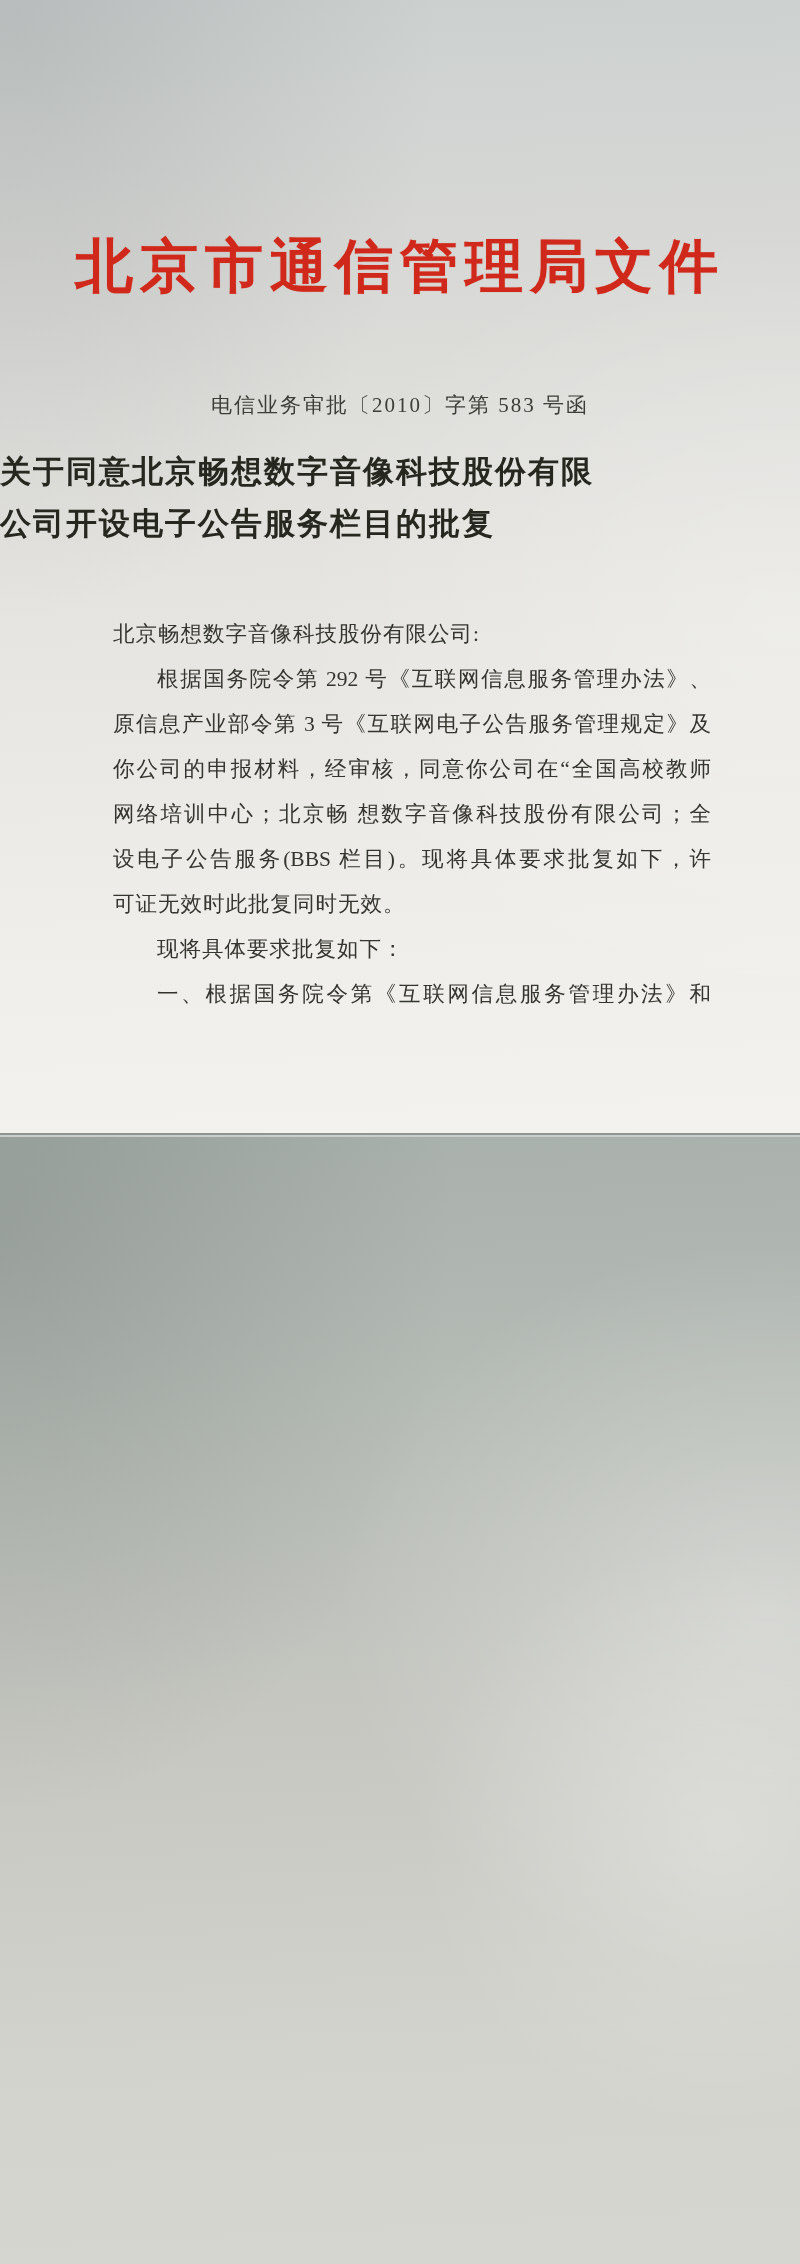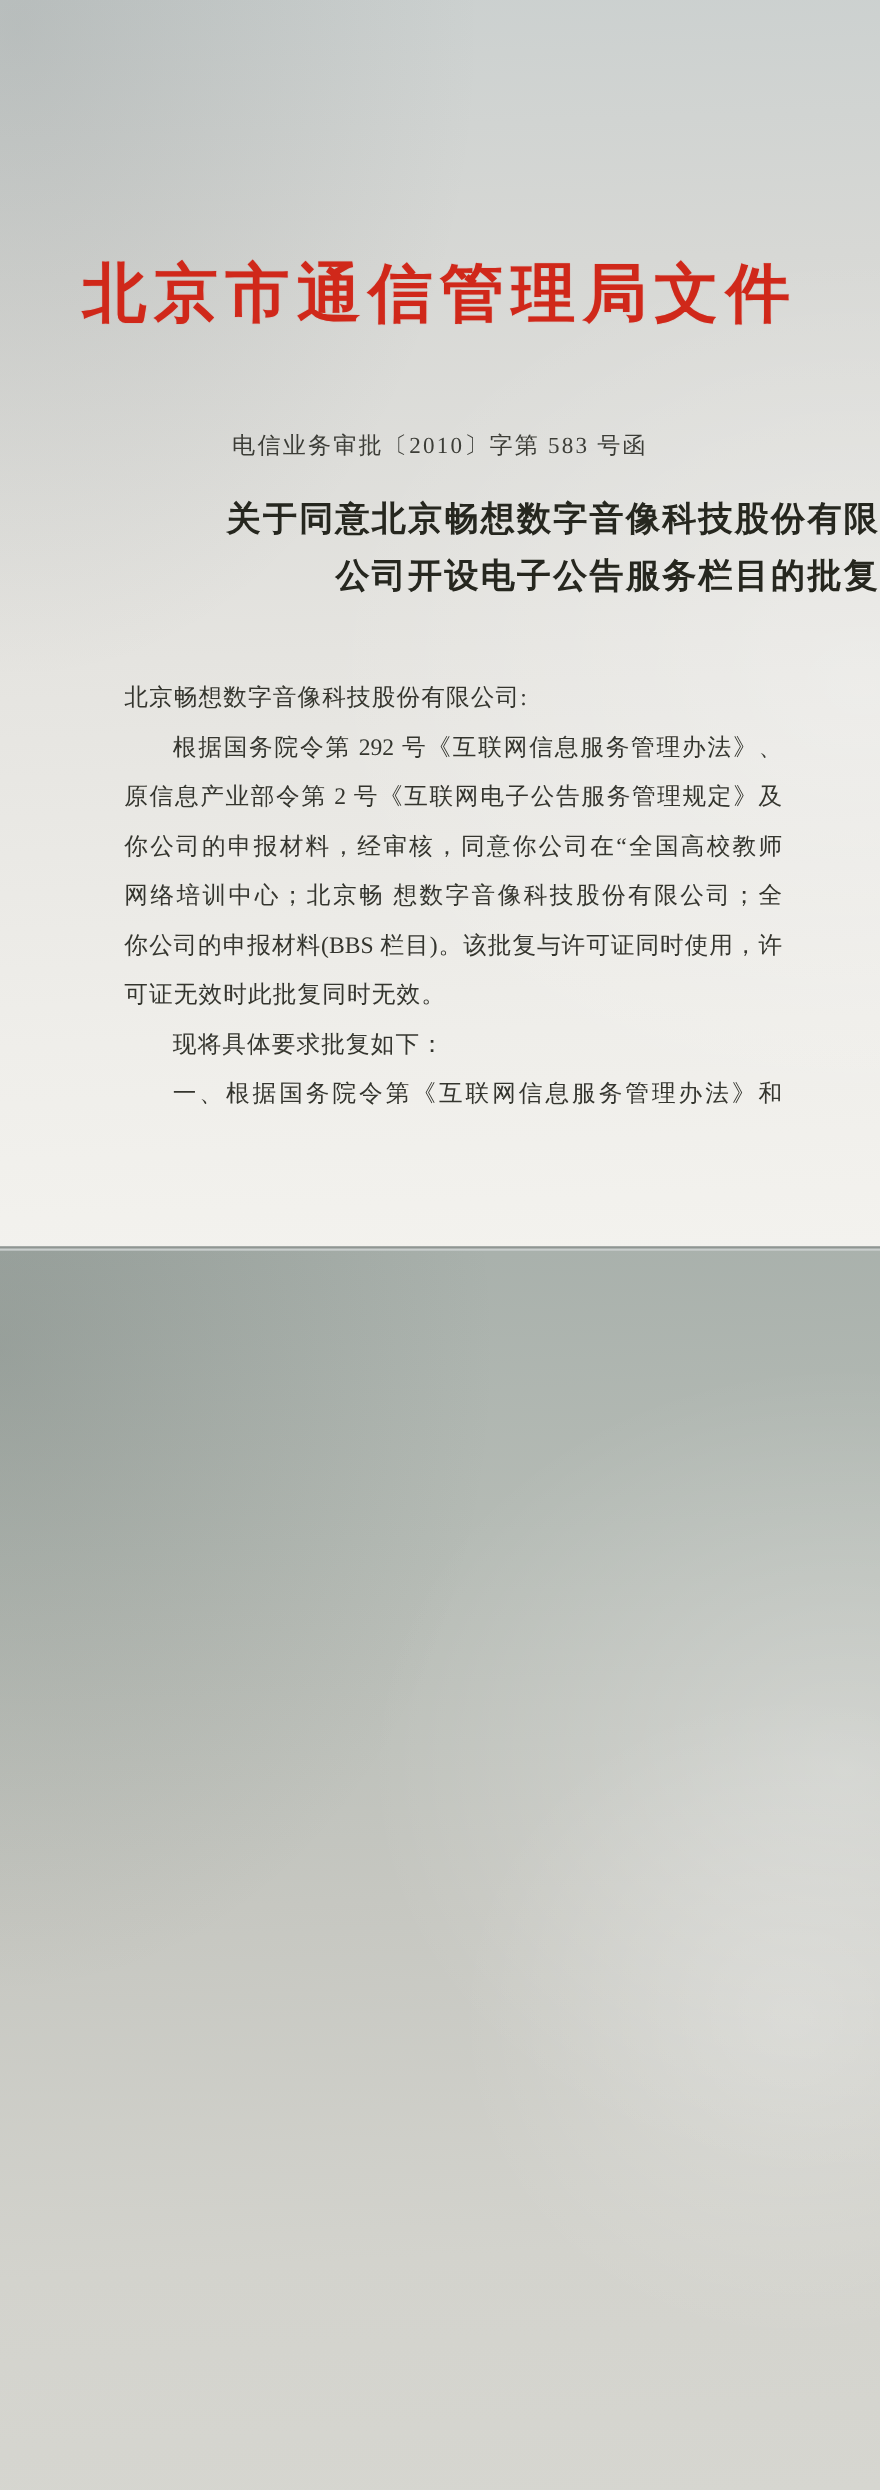--- a/index.html
+++ b/index.html
@@ -44,7 +44,7 @@
   }
   .doc-title {
     position:absolute; top:446px; left:0; width:800px;
-    text-align:right; font-size:31px; font-weight:bold;
+    text-align:left; font-size:31px; font-weight:bold;
     line-height:52px; letter-spacing:2px; color:#26271f;
   }
 

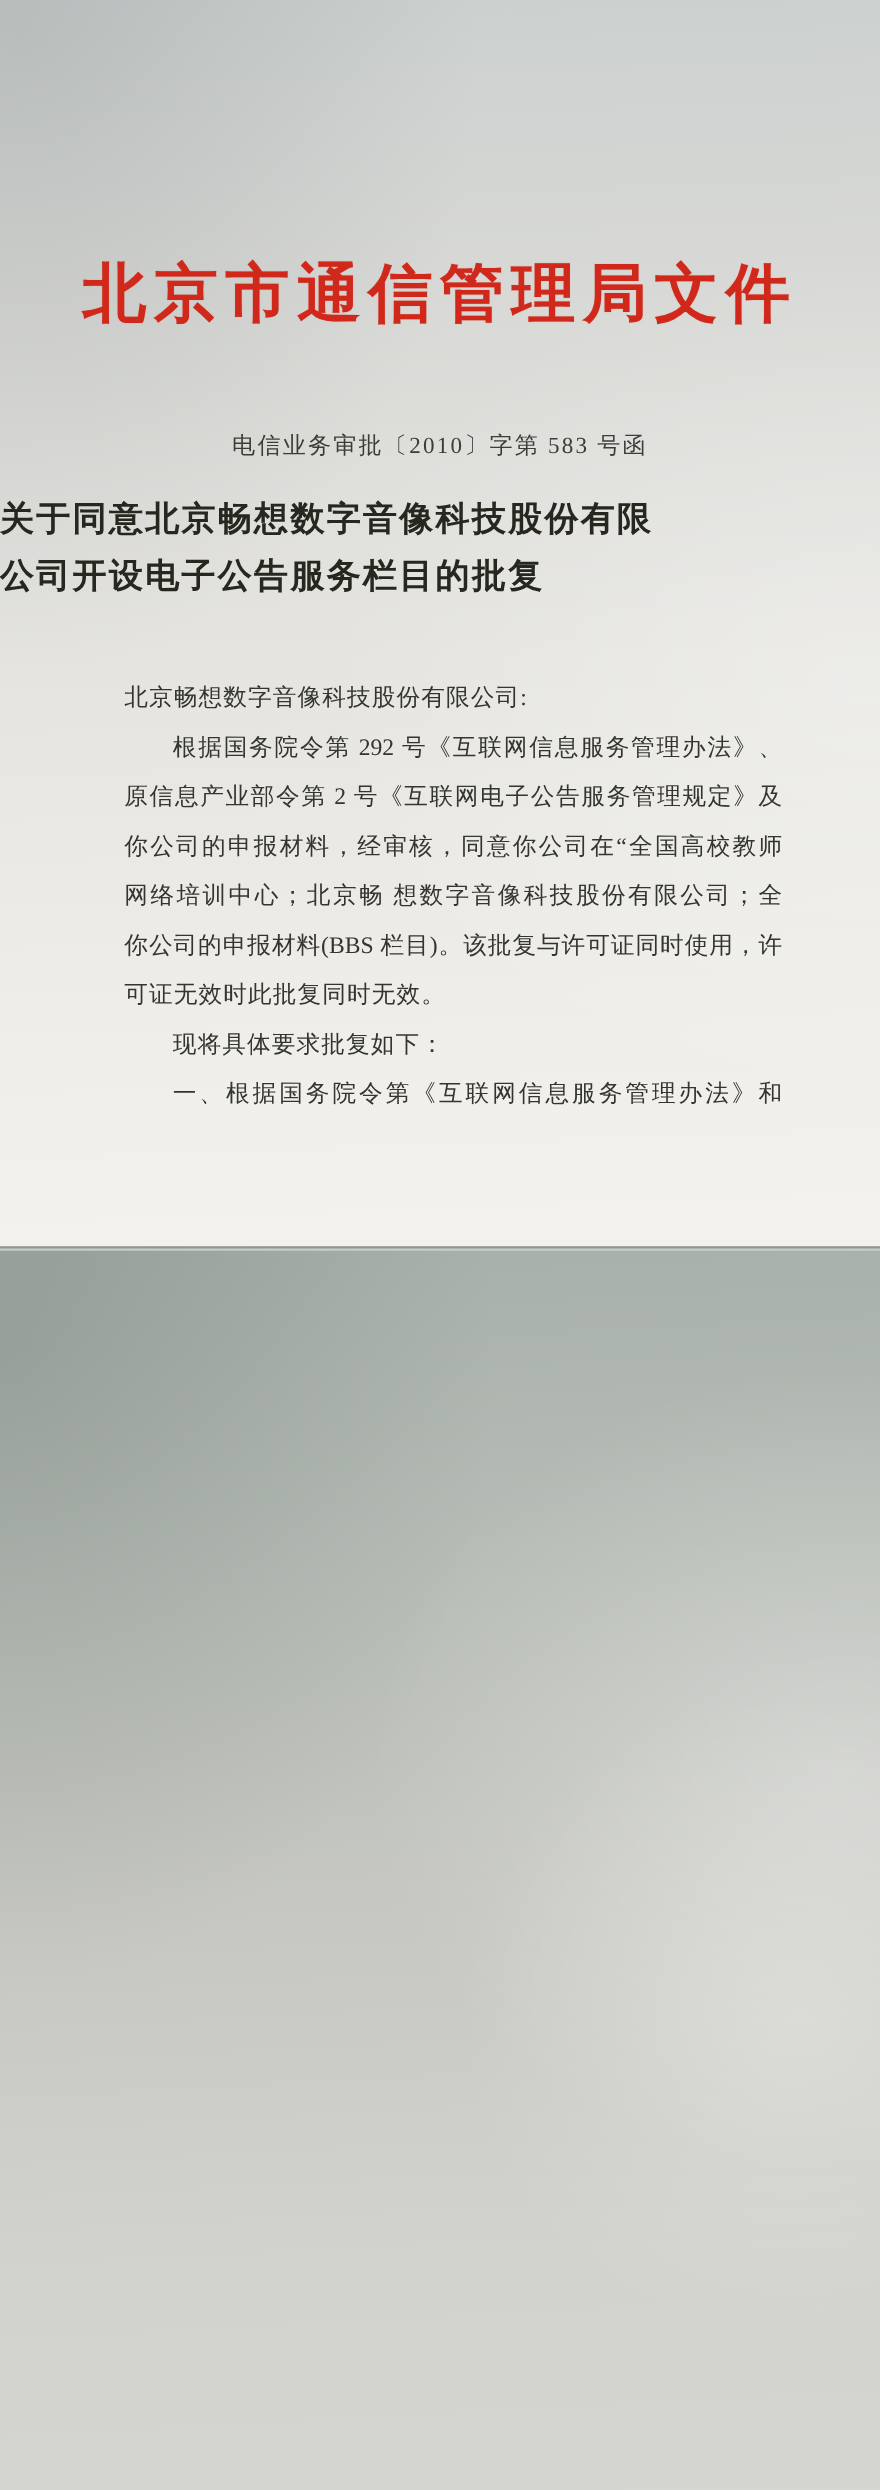--- a/index.html
+++ b/index.html
@@ -77,7 +77,7 @@
   <div class="body-block" id="body1">
     <div class="bline">北京畅想数字音像科技股份有限公司:</div>
     <div class="bline fill indent">根据国务院令第 292 号《互联网信息服务管理办法》、</div>
-    <div class="bline fill">原信息产业部令第 2 号《互联网电子公告服务管理规定》及</div>
+    <div class="bline fill">原信息产业部令第 3 号《互联网电子公告服务管理规定》及</div>
     <div class="bline fill">你公司的申报材料，经审核，同意你公司在“全国高校教师</div>
     <div class="bline fill">网络培训中心；北京畅 想数字音像科技股份有限公司；全</div>
     <div class="bline fill">你公司的申报材料(BBS 栏目)。该批复与许可证同时使用，许</div>

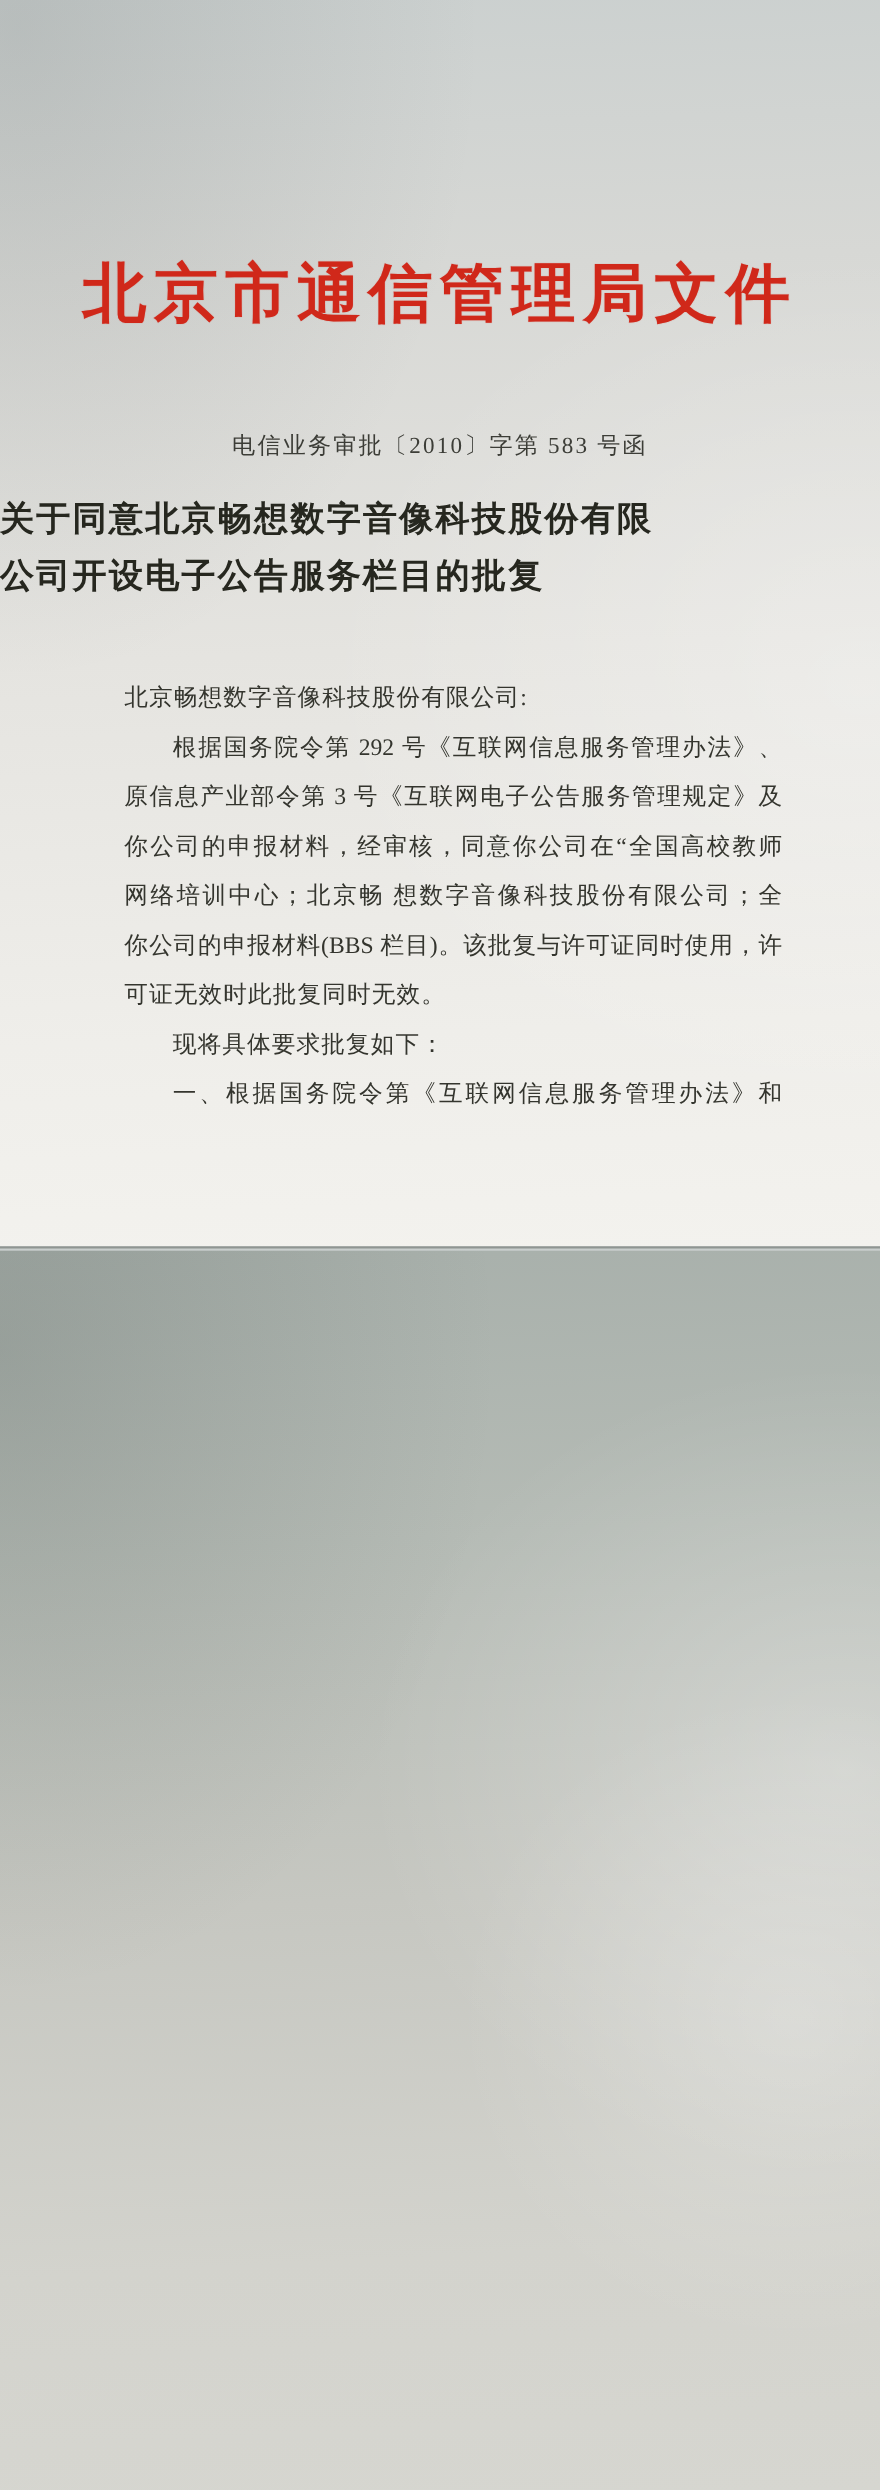--- a/index.html
+++ b/index.html
@@ -80,7 +80,7 @@
     <div class="bline fill">原信息产业部令第 3 号《互联网电子公告服务管理规定》及</div>
     <div class="bline fill">你公司的申报材料，经审核，同意你公司在“全国高校教师</div>
     <div class="bline fill">网络培训中心；北京畅 想数字音像科技股份有限公司；全</div>
-    <div class="bline fill">你公司的申报材料(BBS 栏目)。该批复与许可证同时使用，许</div>
+    <div class="bline fill">设电子公告服务(BBS 栏目)。现将具体要求批复如下，许</div>
     <div class="bline">可证无效时此批复同时无效。</div>
     <div class="bline indent">现将具体要求批复如下：</div>
     <div class="bline fill indent">一、根据国务院令第《互联网信息服务管理办法》和</div>

